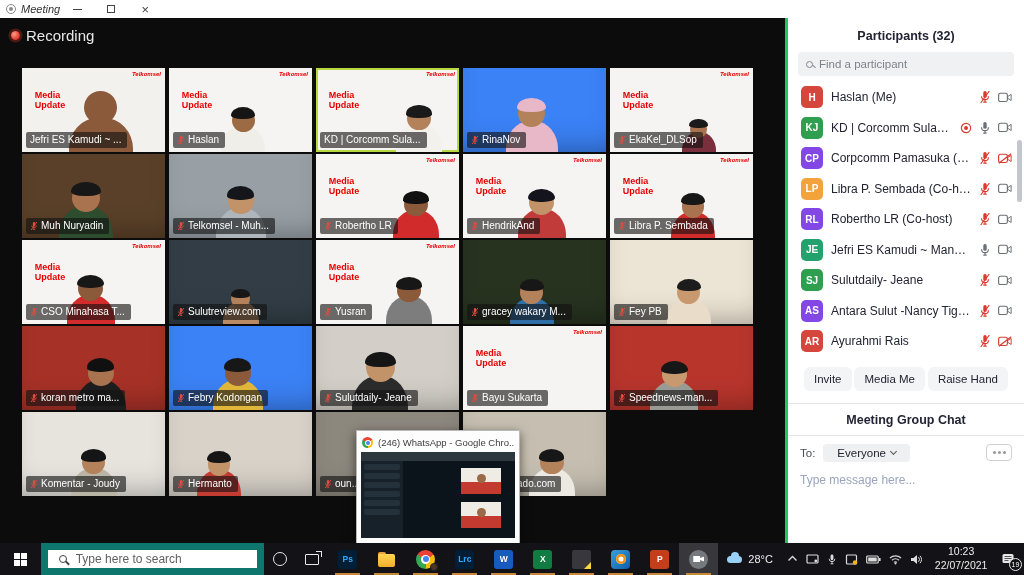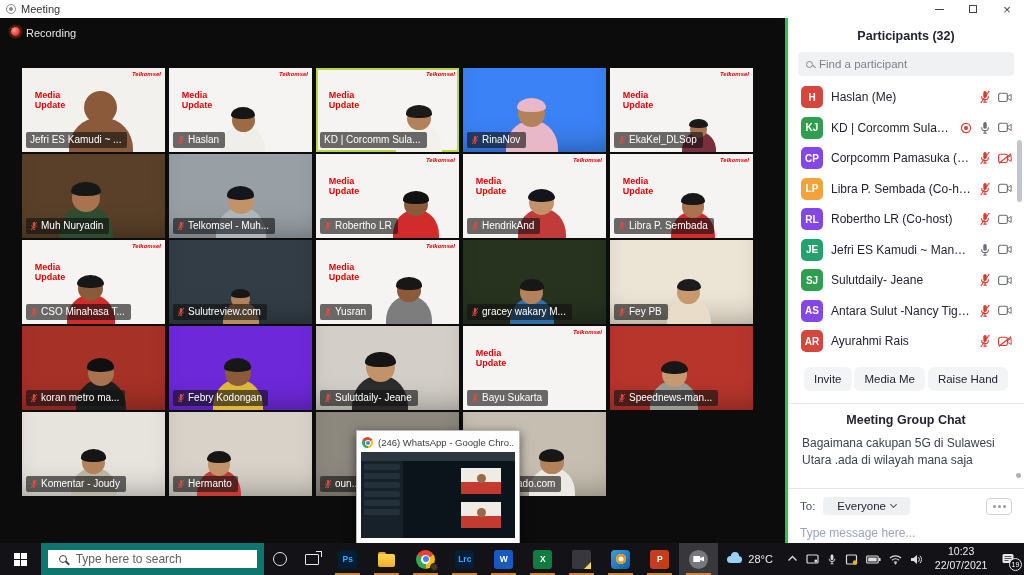--- a/index.html
+++ b/index.html
@@ -9,7 +9,7 @@
 
   
   .titlebar { position:absolute; top:0; left:0; right:0; height:18px; background:#fff;
-    display:flex; align-items:center; justify-content:space-between; font-size:11px; color:#333; }
+    display:flex; align-items:center; font-size:11px; color:#333;font-style:italic; }
   .tb-left { display:flex; align-items:center; gap:5px; padding-left:6px; }
   .app-ico { width:10px; height:10px; border:1.2px solid #8a8a8a; border-radius:50%; position:relative; }
   .app-ico::after { content:""; position:absolute; inset:2px; border-radius:50%; background:#8a8a8a; }

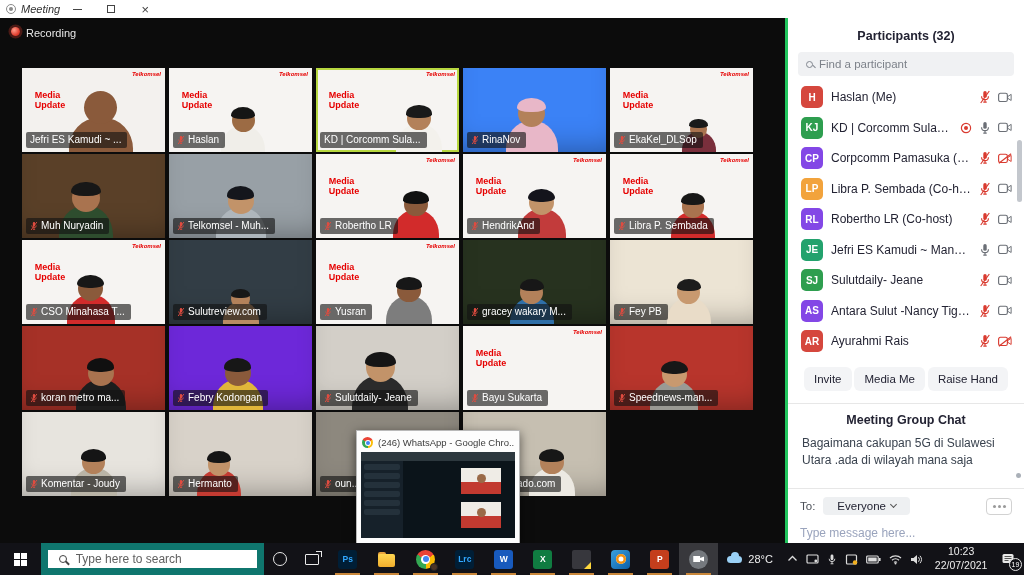--- a/index.html
+++ b/index.html
@@ -24,8 +24,8 @@
   .main { position:absolute; top:18px; bottom:32px; left:0; right:0; display:flex; }
   .video-area { flex:1; position:relative; background:#0c0c0c; overflow:hidden; }
 
-  .recording { position:absolute; top:9px; left:11px; display:flex; align-items:flex-start; gap:6px;
-    color:#e8e8e8; font-size:11px; }
+  .recording { position:absolute; top:9px; left:11px; display:flex; align-items:center; gap:6px;
+    color:#e8e8e8; font-size:15px; }
   .rec-dot { width:9px; height:9px; border-radius:50%;
     background:radial-gradient(circle at 35% 35%, #ff9c8a, #e03a2b 65%);
     box-shadow:0 0 0 2.5px rgba(224,58,43,.3); }

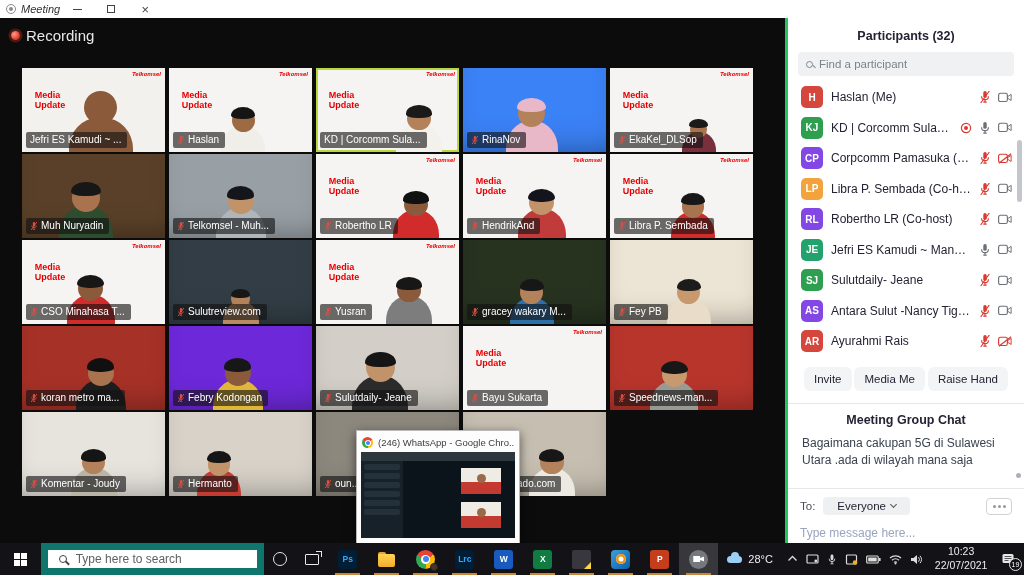--- a/index.html
+++ b/index.html
@@ -489,7 +489,7 @@
       <span class="tname">koran metro ma...</span>
     </div>
   </div>
-          <div class="tile" style="background-color: #6d28d9;">
+          <div class="tile" style="background-color: #3b82f6;">
 
     <div class="figure" style="--x: 48%; --w: 50px; --skin: #8a5a3b; --hair: #171717; --shirt: #e0b63a;">
       <span class="head"></span>

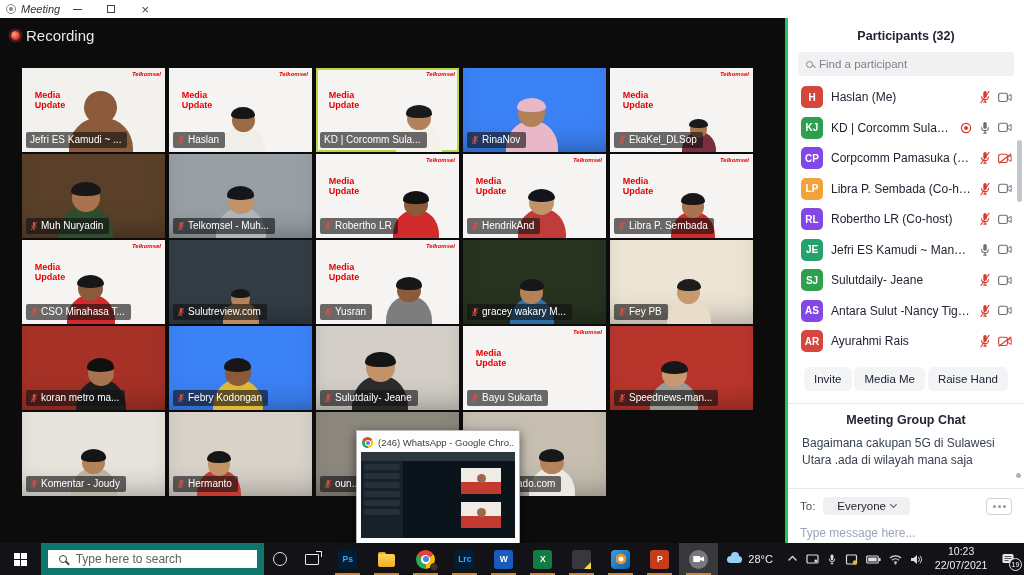--- a/index.html
+++ b/index.html
@@ -856,10 +856,6 @@
       </div>
       <div class="divider"></div>
       <div class="c-title">Meeting Group Chat</div>
-      <div class="c-msgwrap">
-        <div class="c-msg">Bagaimana cakupan 5G di Sulawesi Utara .ada di wilayah mana saja</div>
-        <div class="c-scrollbar"></div>
-      </div>
       <div class="divider"></div>
       <div class="c-to">
         <span>To:</span>

